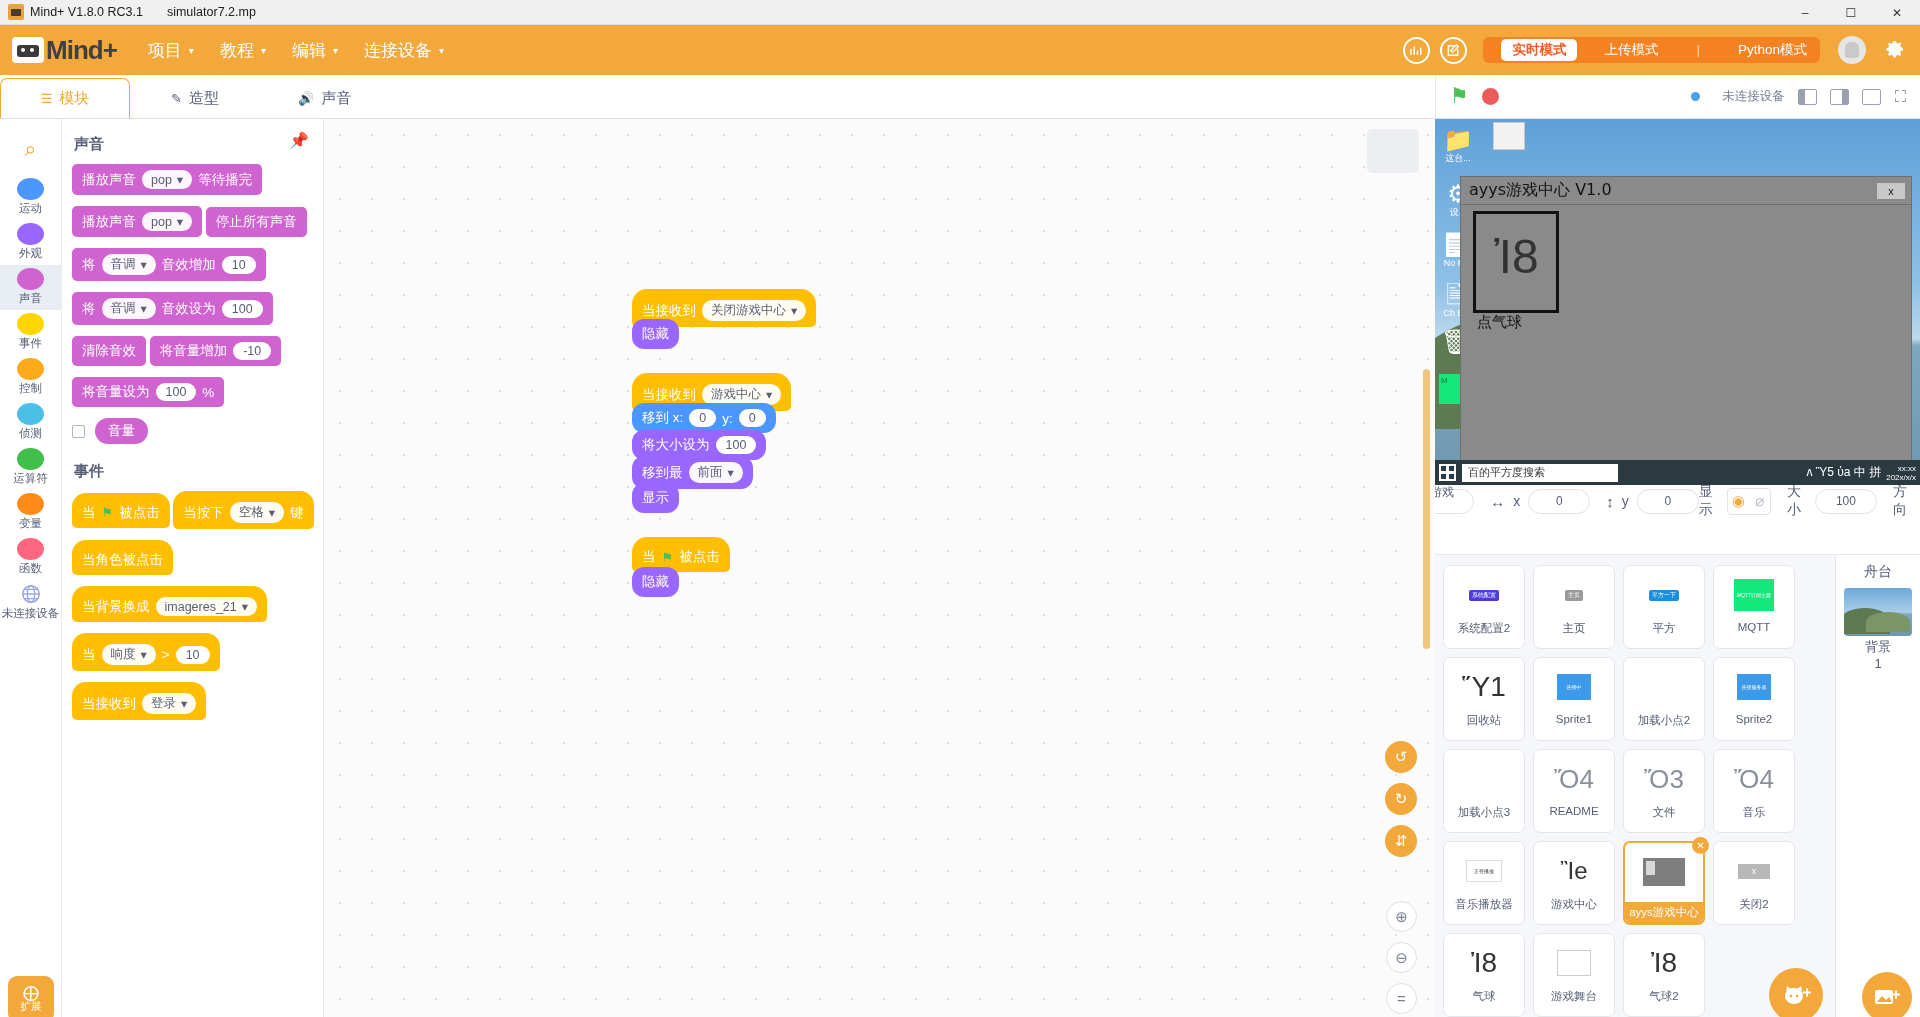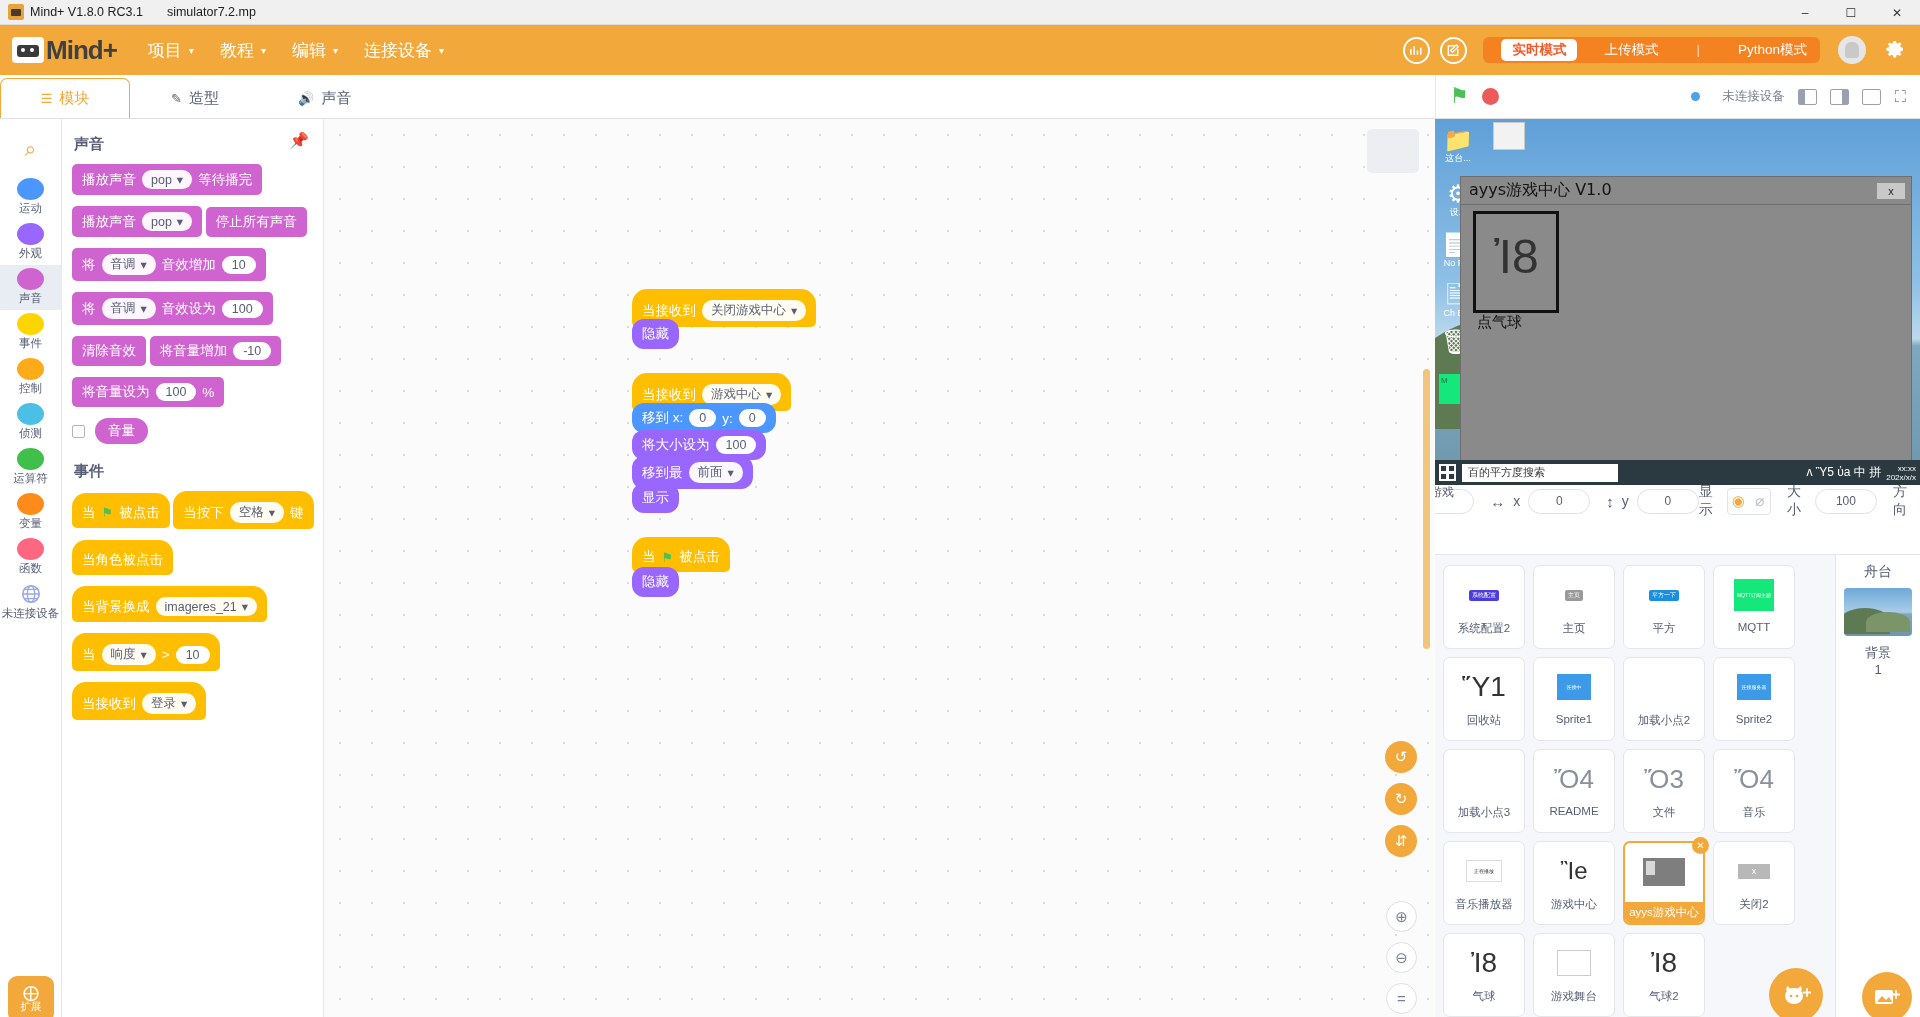--- a/index.html
+++ b/index.html
@@ -320,7 +320,7 @@
     border-radius:50% 50% 0 0; background:#5d7a52; }
   .sp-thumb .h2 { position:absolute; left:22px; top:24px; width:44px; height:20px;
     border-radius:50% 50% 0 0; background:#7b9468; }
-  .sp-sub { font-size:13px; color:#575e75; margin-top:8px; }
+  .sp-sub { font-size:13px; color:#575e75; margin-top:2px; }
   .sp-num { font-size:13px; color:#575e75; }
   .sp-fab {
     position:absolute; bottom:10px; right:8px; width:50px; height:50px; border-radius:50%;

